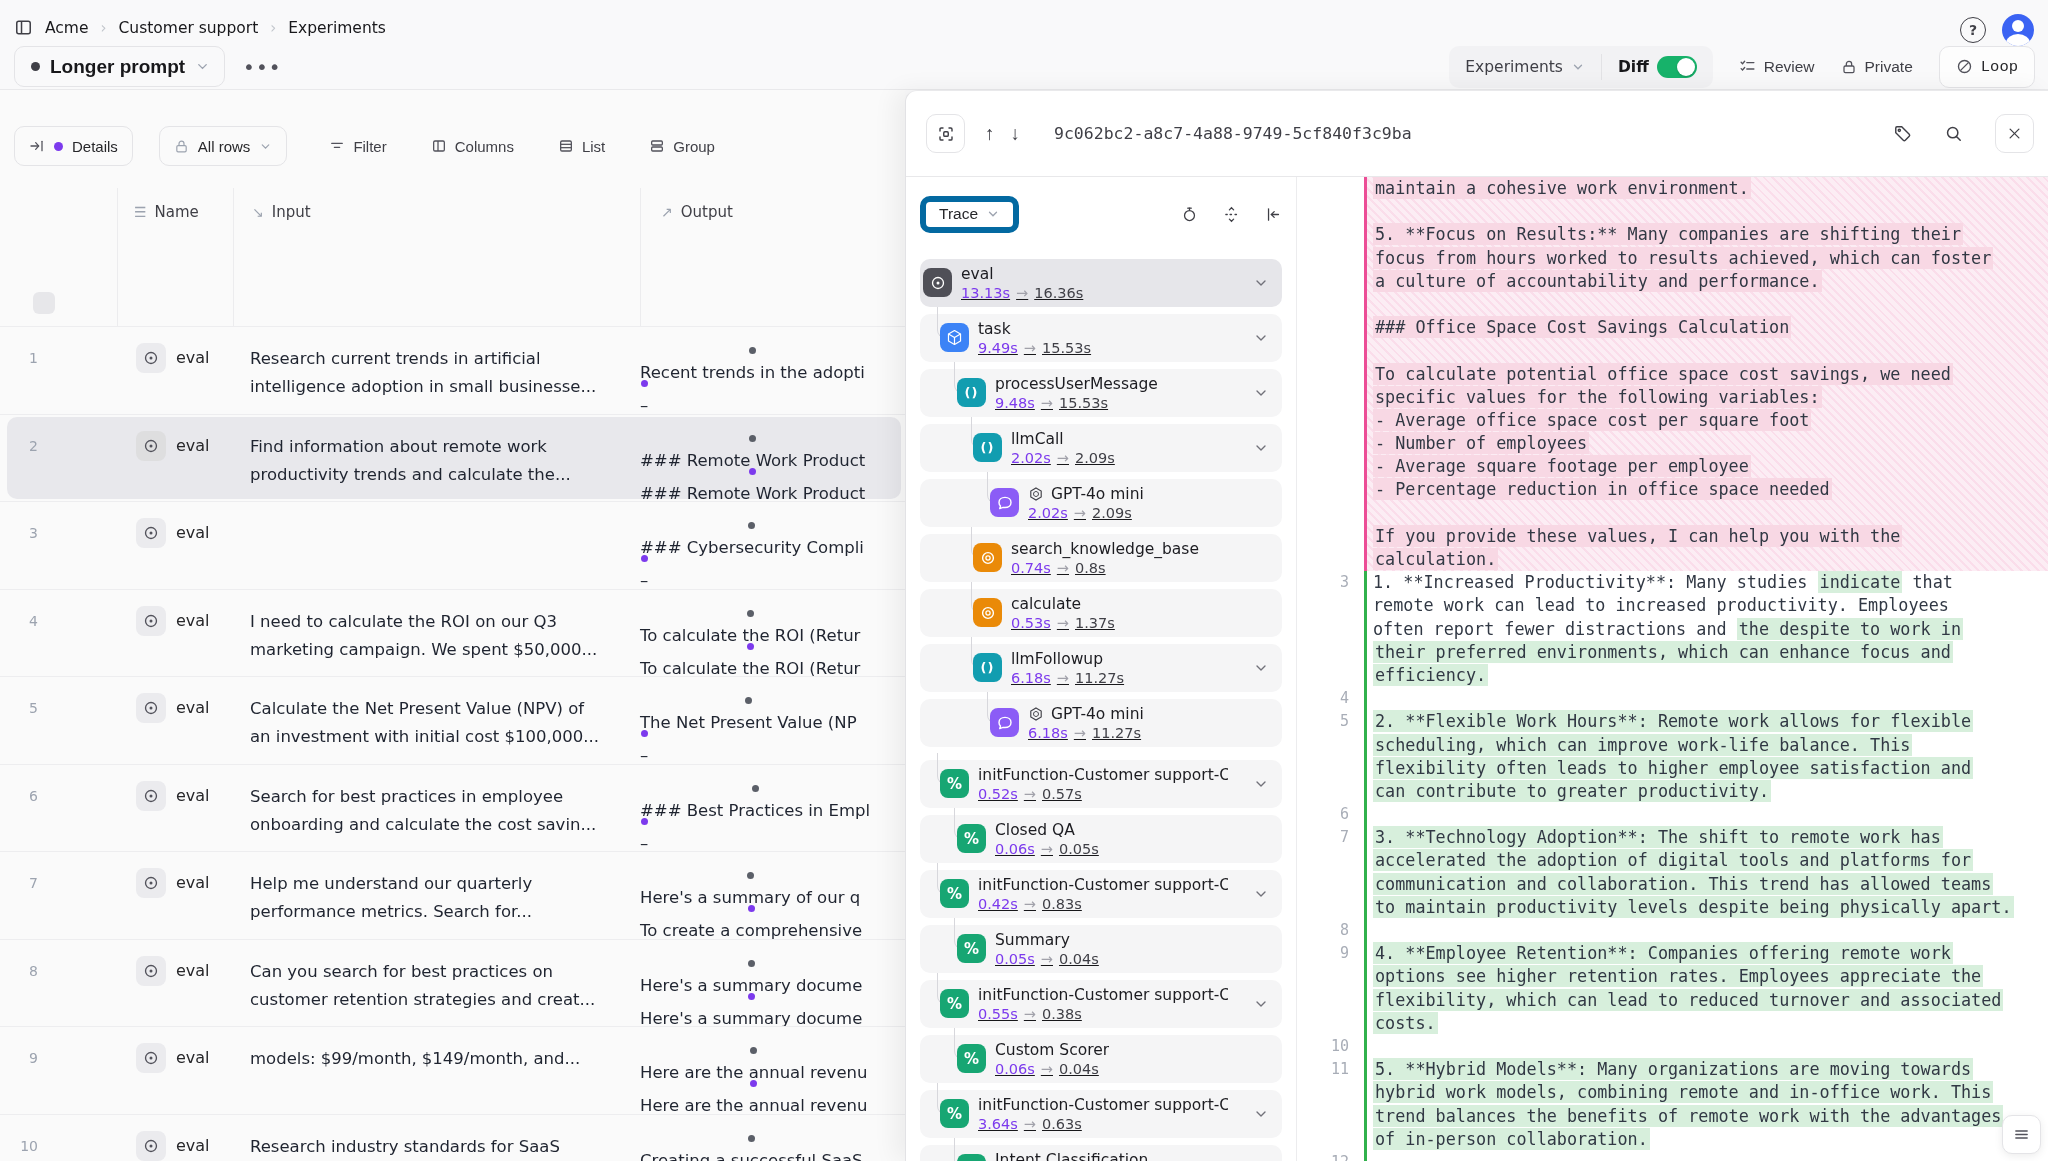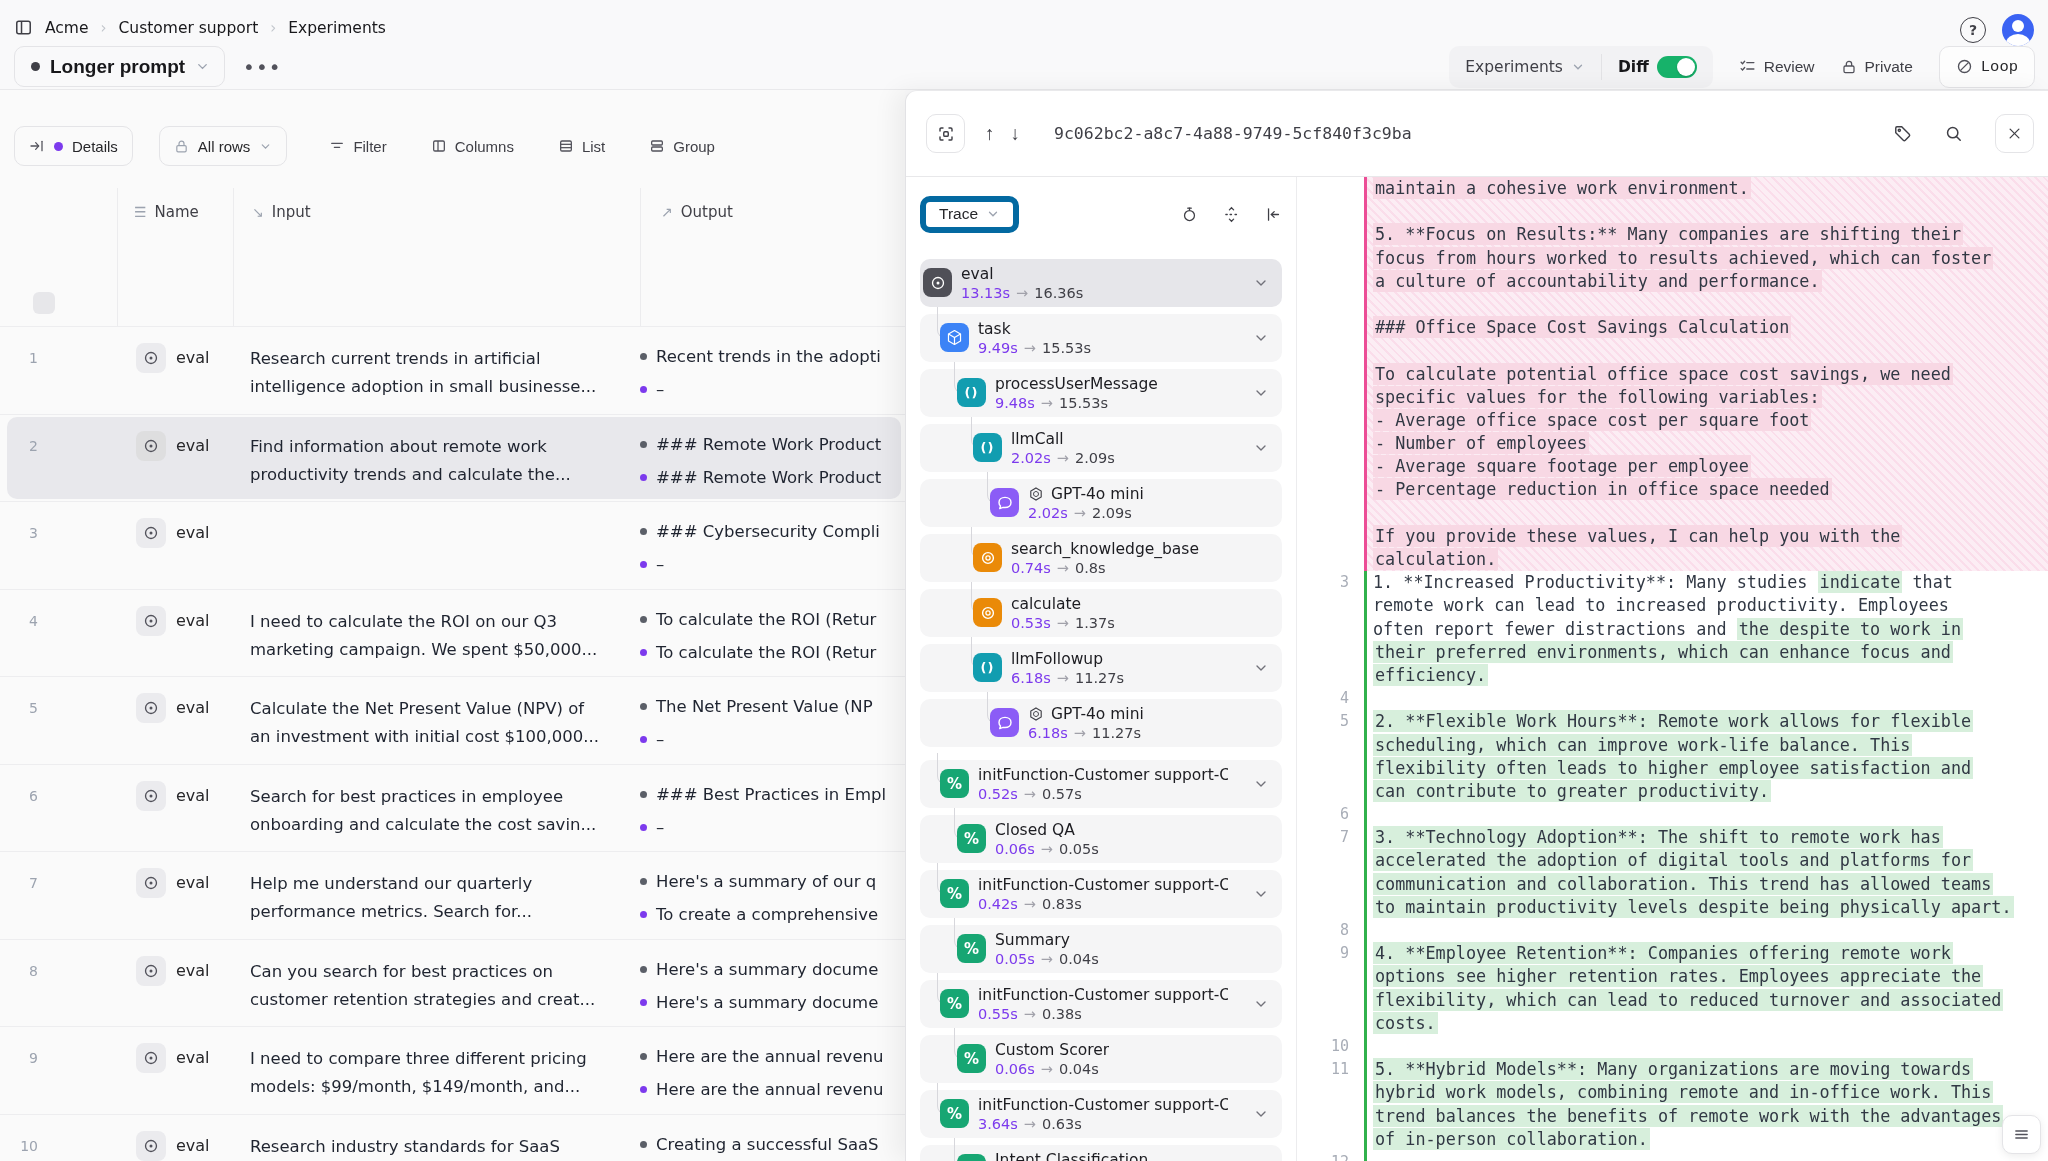--- a/index.html
+++ b/index.html
@@ -88,7 +88,7 @@
   .pct-glyph { font-size:15px; font-weight:700; }
   .t-main { position:absolute; top:5px; }
   .t-title { font-size:15.5px; color:#1c1c21; line-height:20px; white-space:nowrap; overflow:hidden; max-width:250px; display:flex; align-items:center; gap:7px; }
-  .t-durs { font-size:14.5px; line-height:19px; white-space:nowrap; }
+  .t-durs { font-size:14.5px; line-height:19px; white-space:nowrap;text-decoration:underline; }
   .t-durs .d1 { color:var(--accent_purple); font-weight:500; }
   .t-durs .arr { color:#a1a1aa; padding:0 6px; }
   .t-durs .d2 { color:#3f3f46; }

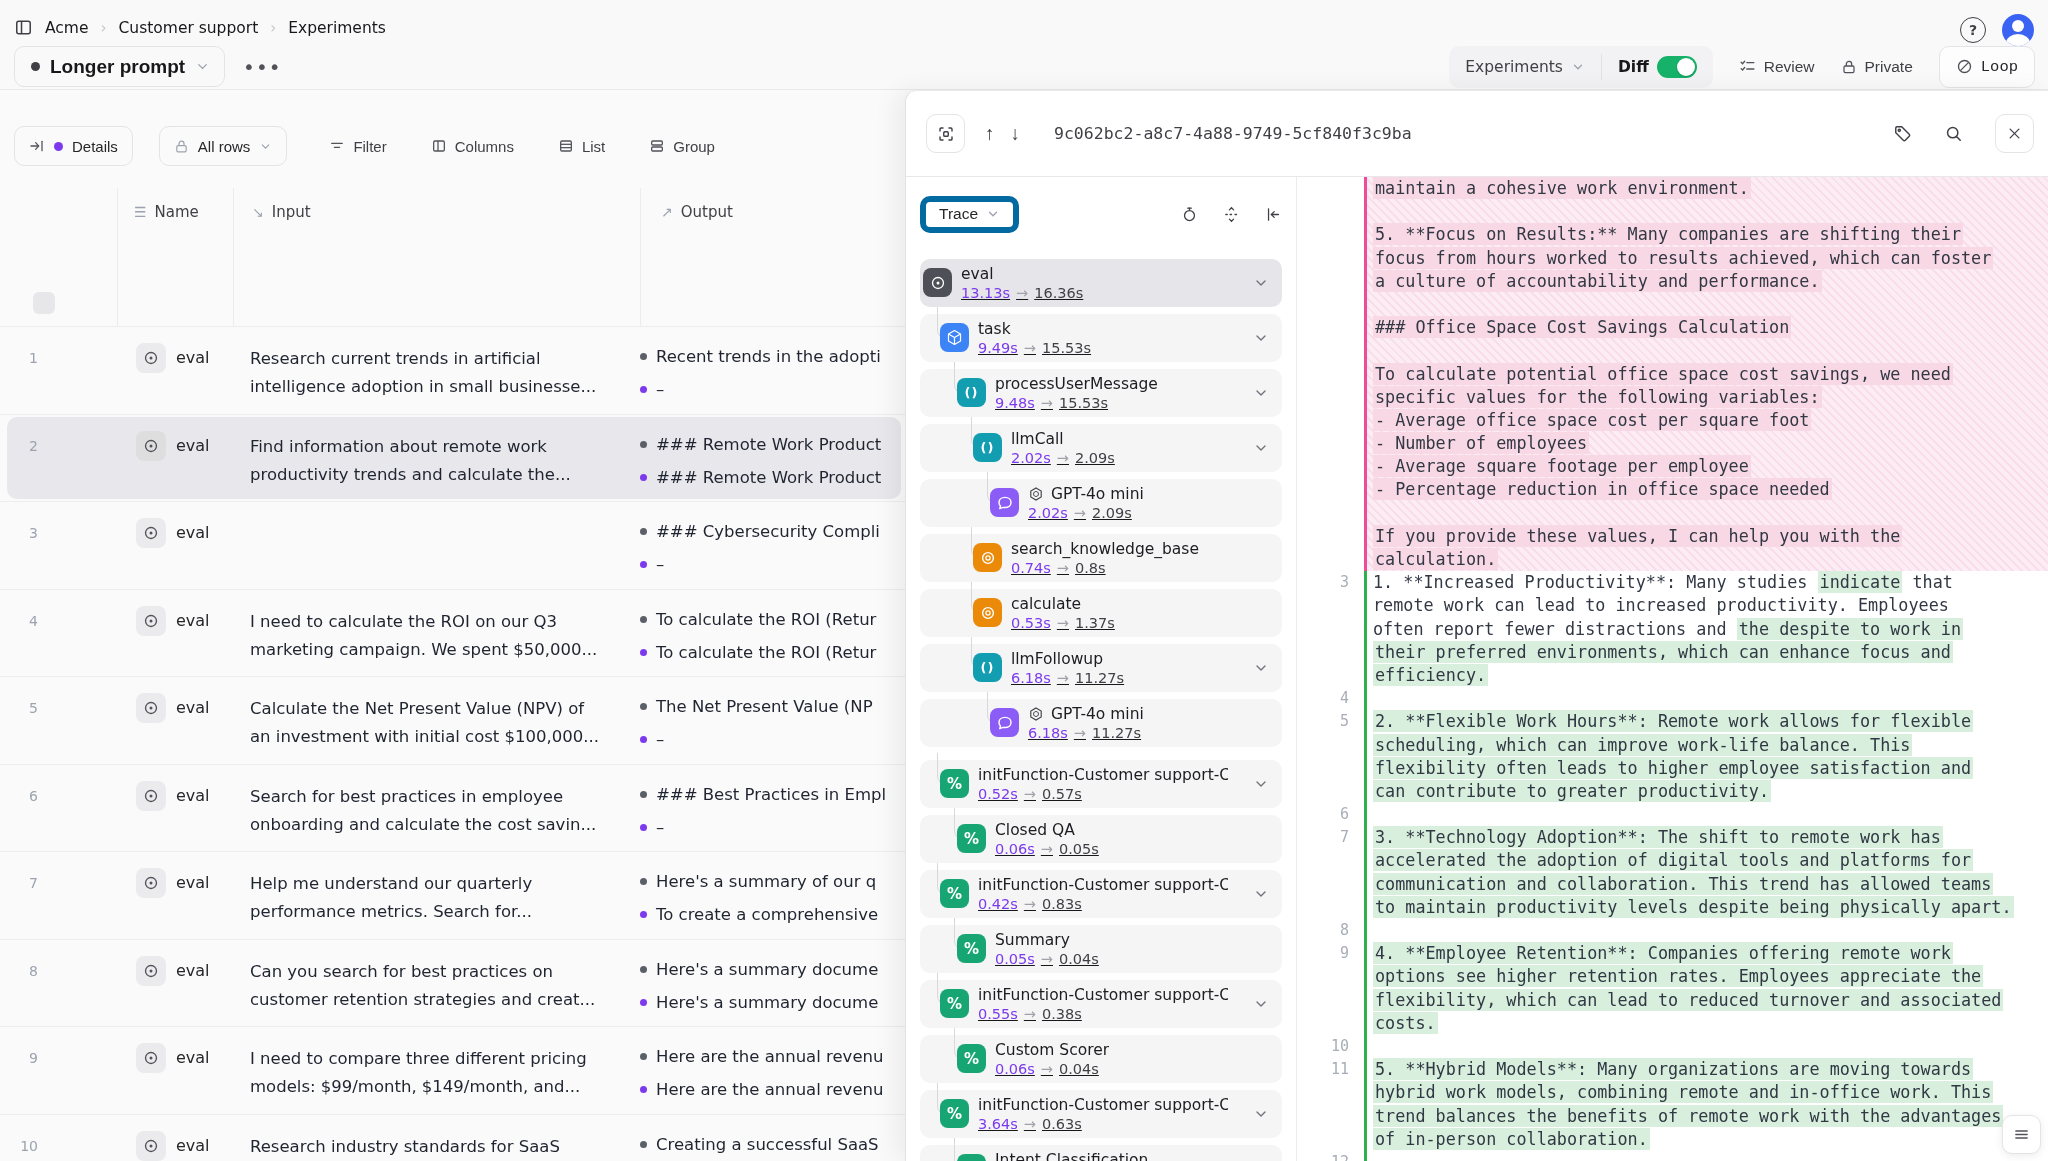--- a/index.html
+++ b/index.html
@@ -61,7 +61,7 @@
   .row-name { left:176px; top:21px; font-size:16px; color:#27272a; }
   .row-input { left:250px; top:18px; width:392px; overflow:hidden; font-size:16.5px; color:#1f2430; line-height:28px; white-space:nowrap; }
   .row-output { left:640px; top:0; right:0; }
-  .out-line { position:absolute; left:0; display:flex; align-items:center; gap:9px; white-space:nowrap; font-size:16.5px; color:#1f2430; }
+  .out-line { position:absolute; left:0; display:flex; align-items:center; gap:9px; white-space:nowrap; font-size:16.5px; color:#1f2430;flex-direction:column; }
   .out-line .bullet { width:7px; height:7px; border-radius:50%; flex:none; }
   .bullet.gray { background:#5b5f68; }
   .bullet.purple { background:var(--accent_purple); }

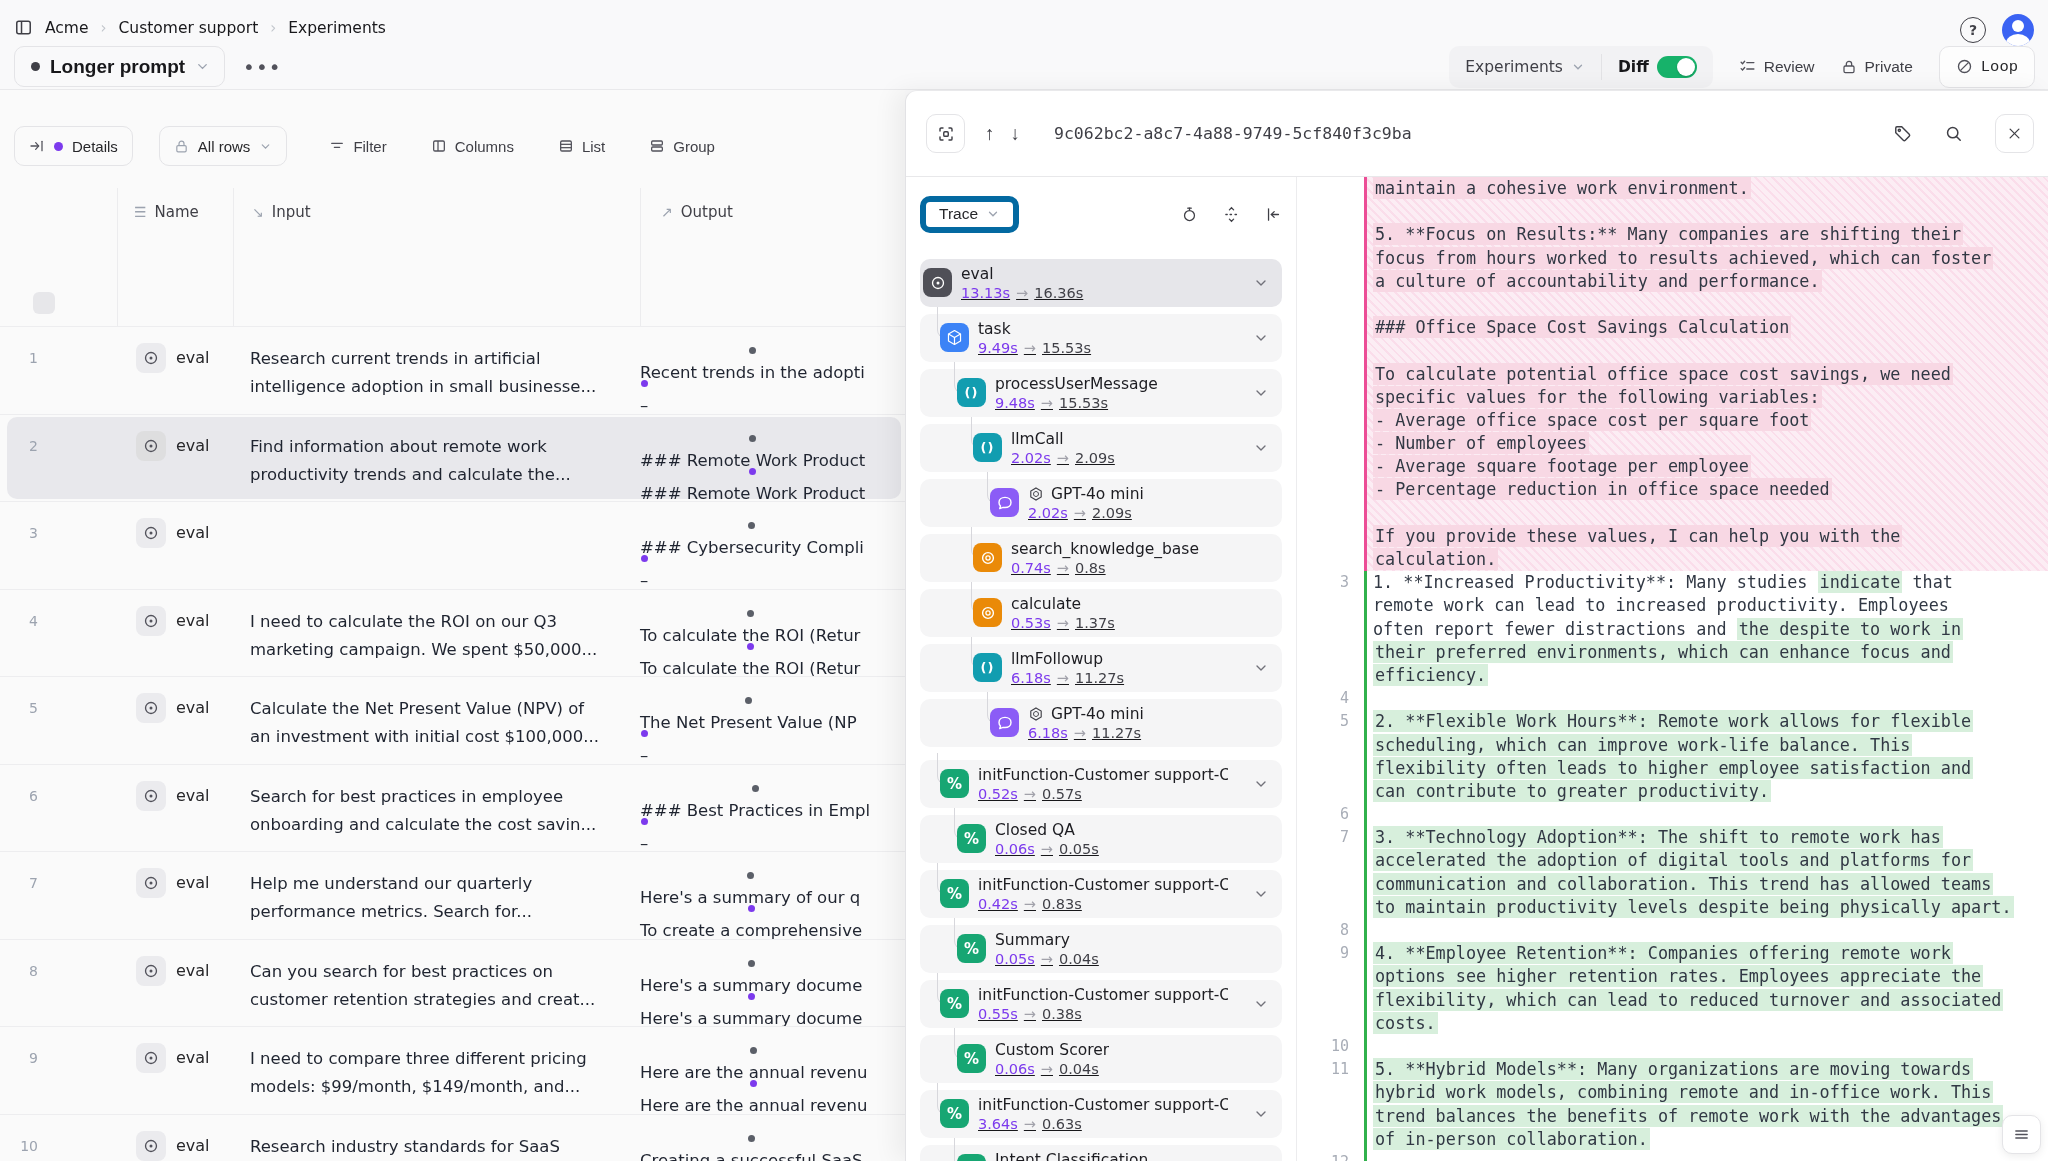--- a/index.html
+++ b/index.html
@@ -479,7 +479,6 @@
           </div>
           <div class="row-name">eval</div>
           <div class="row-input">
-            <div>I need to compare three different pricing</div>
             <div>models: $99/month, $149/month, and...</div>
           </div>
           <div class="row-output">

